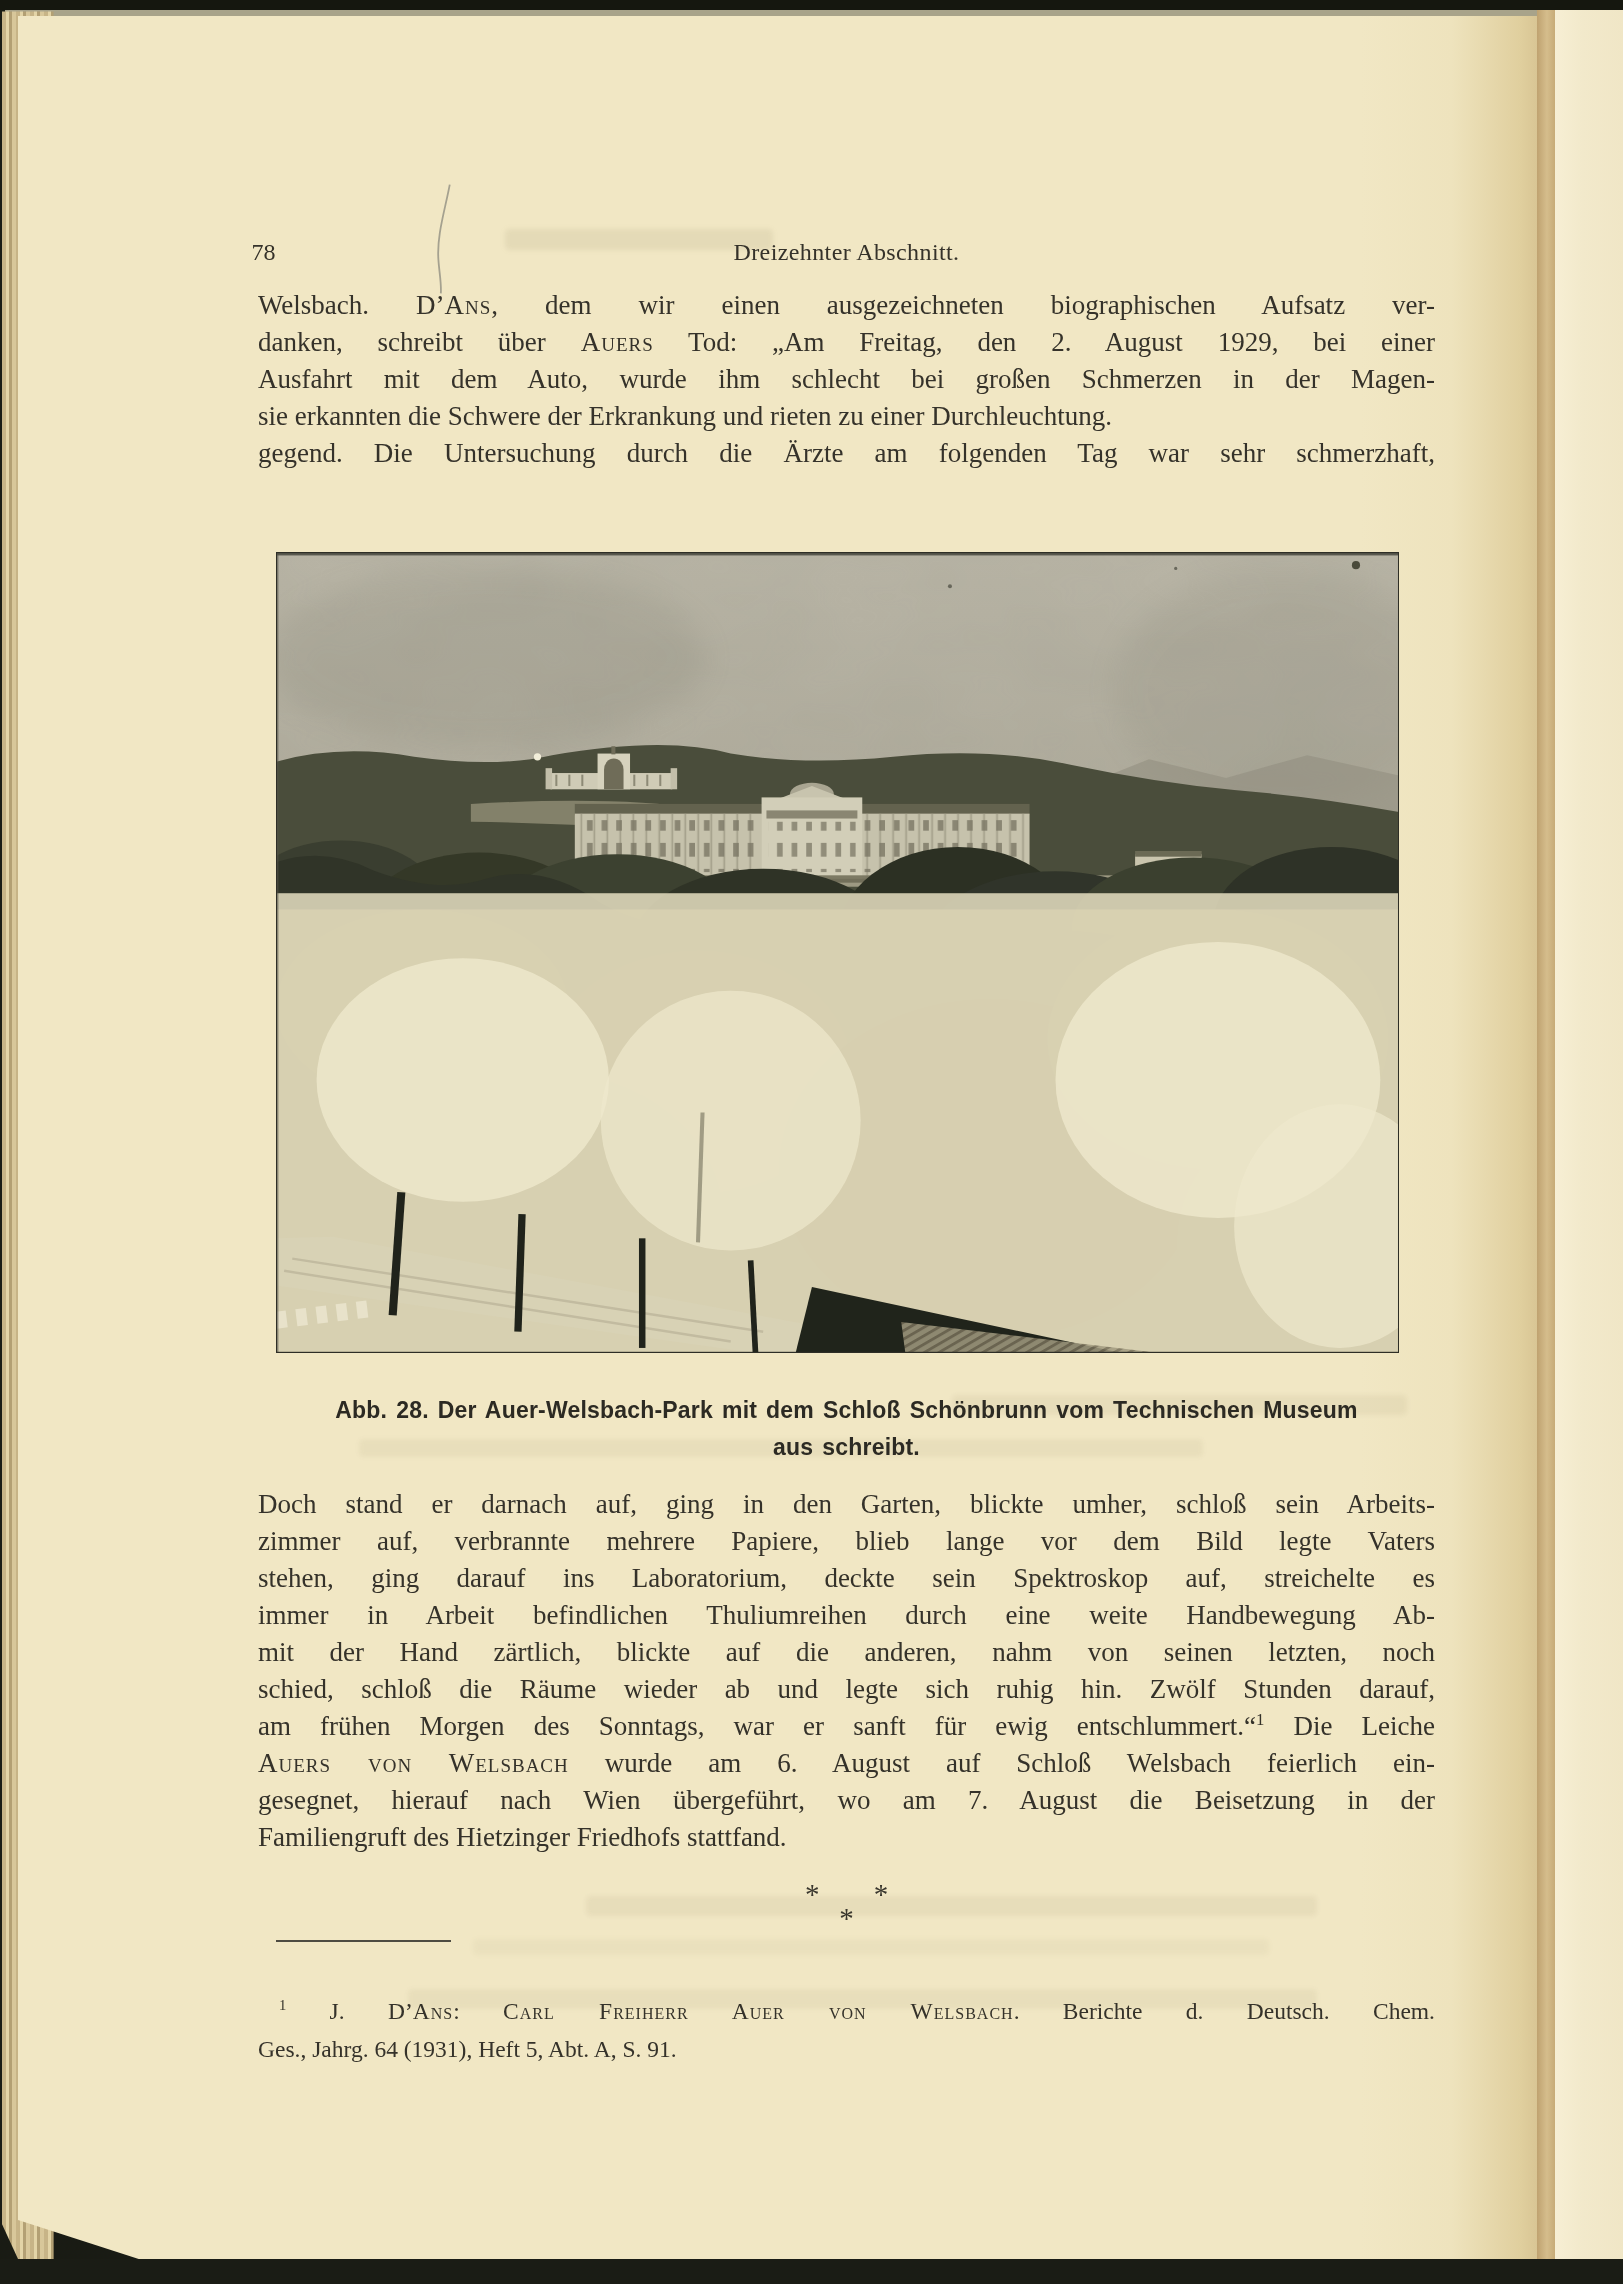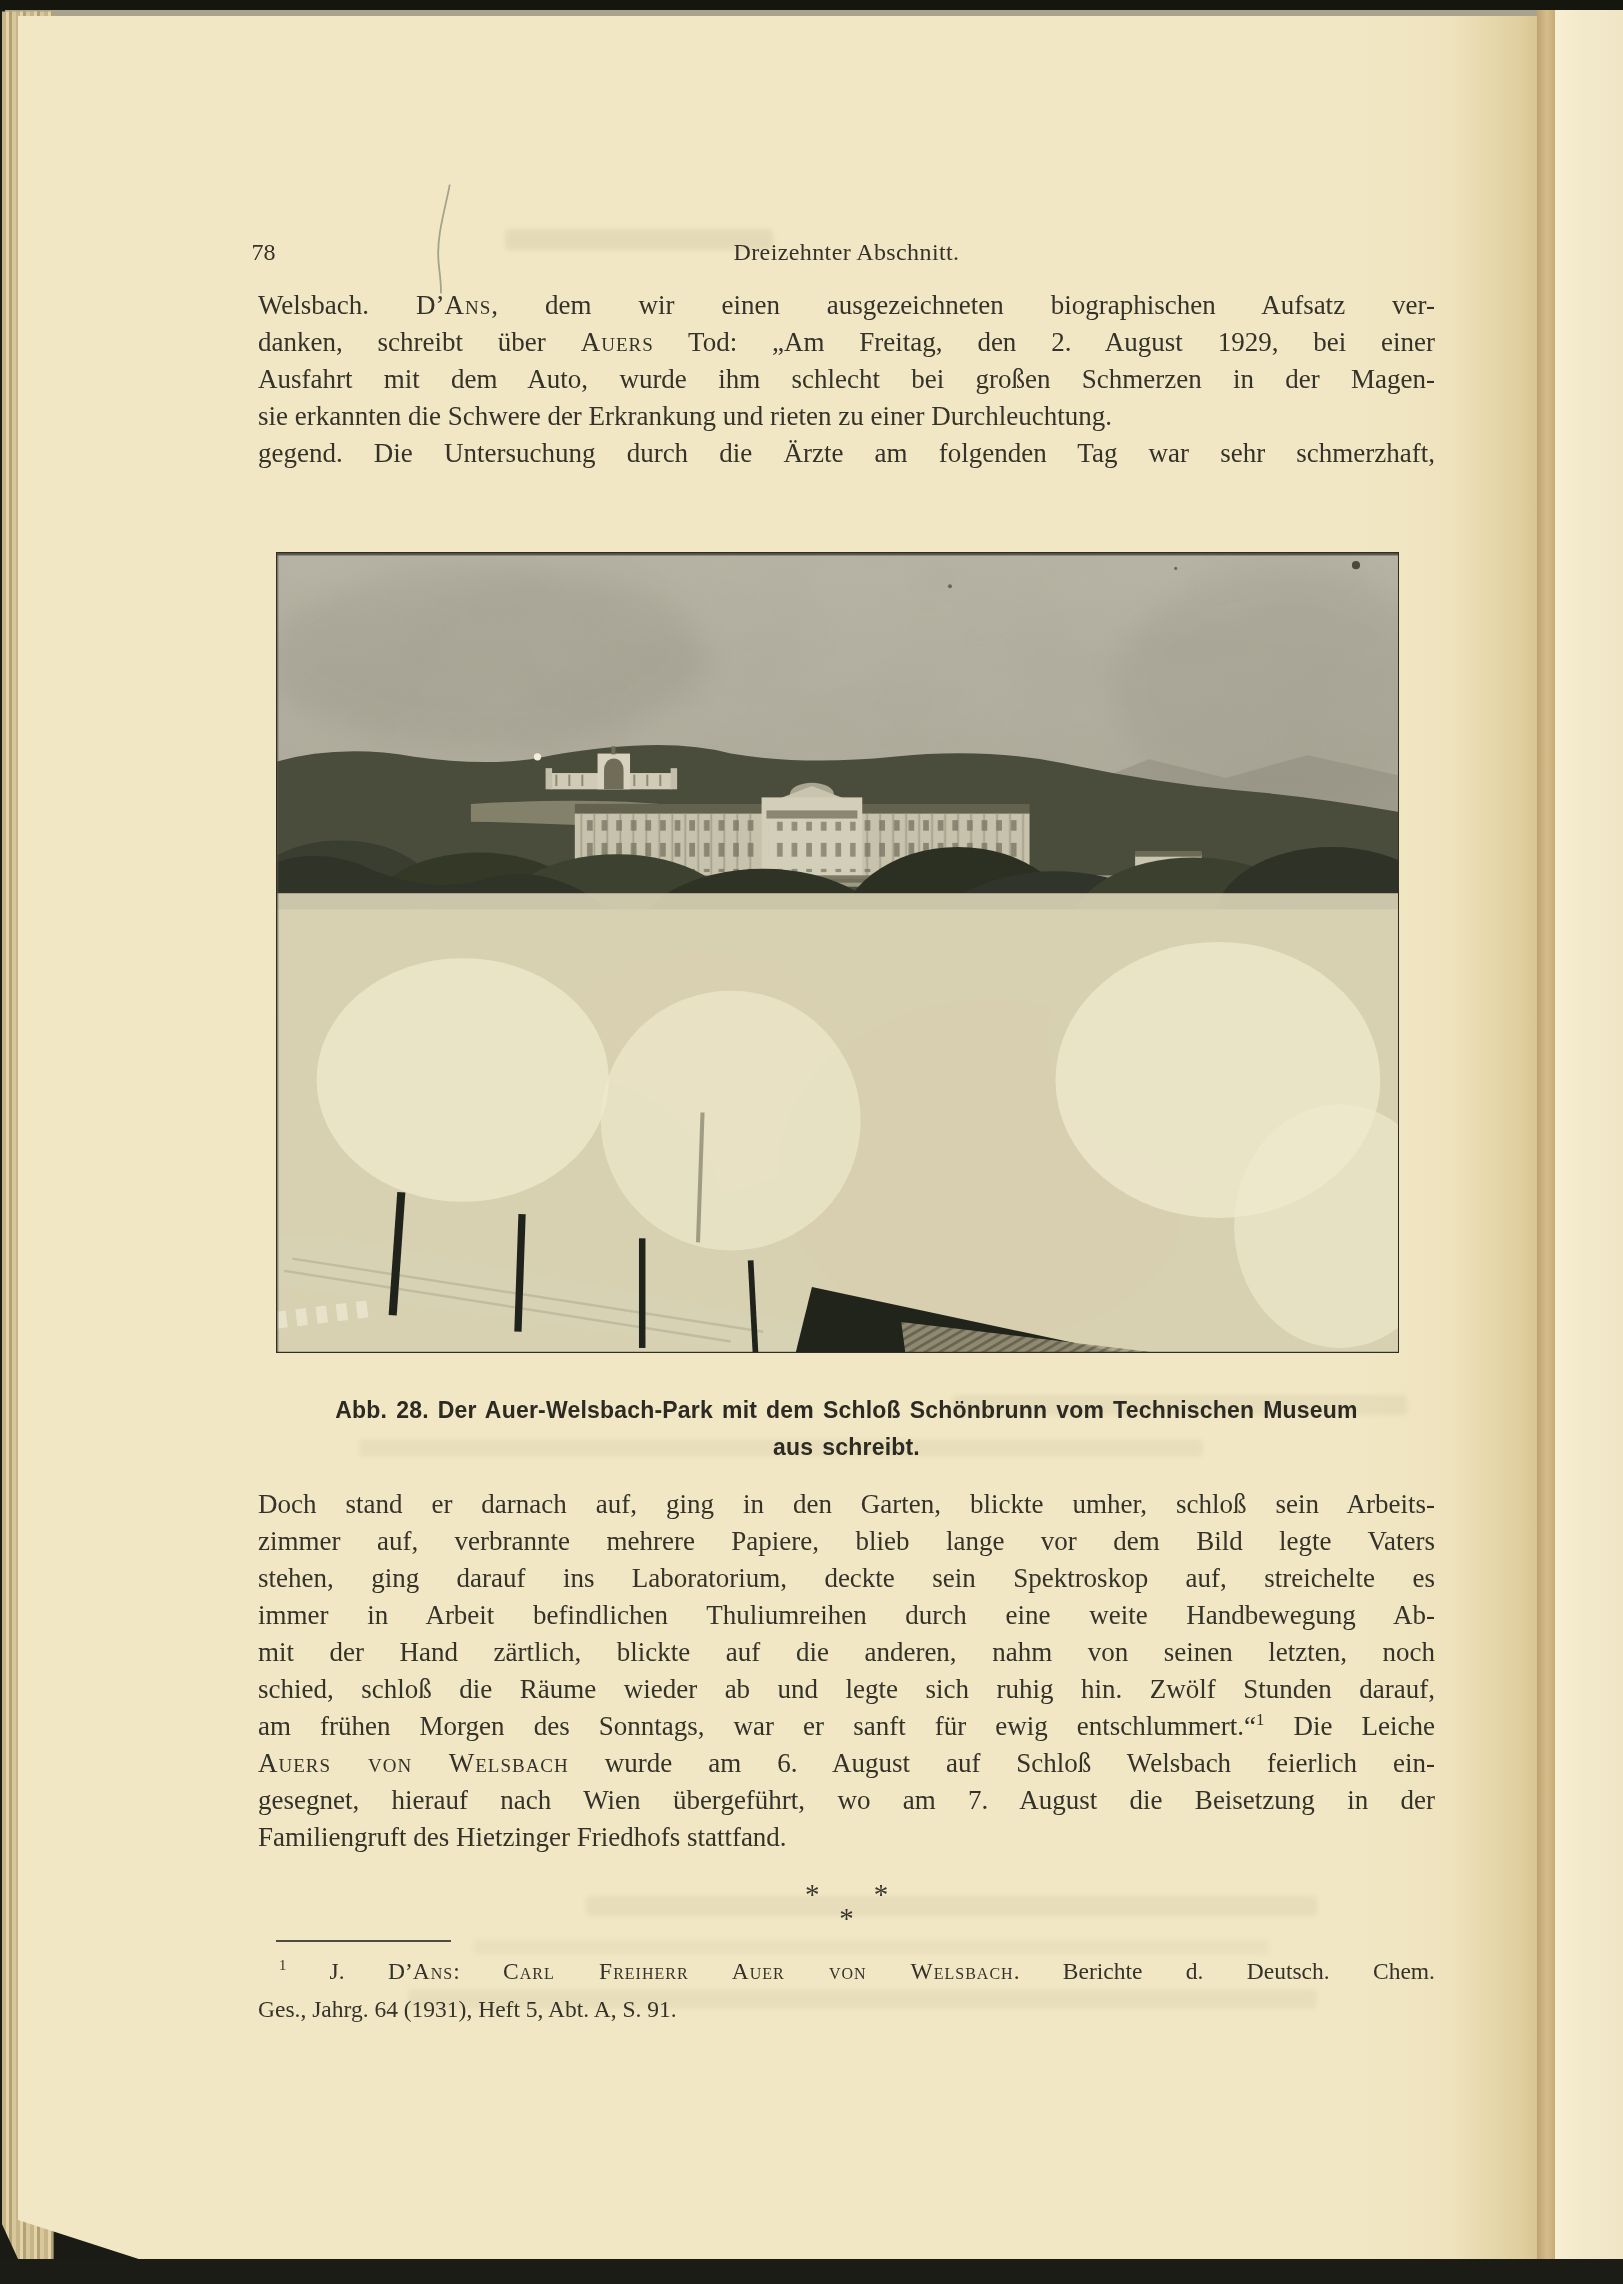--- a/index.html
+++ b/index.html
@@ -284,7 +284,7 @@
     </div>
 
     <div class="fnrule"></div>
-    <div class="textcol para footnote" style="position:absolute;">
+    <div class="textcol para footnote" style="position:absolute;margin-top:40px;">
         <div class="tline"><span class="sup">1</span><span> J. D’</span><span class="sc">Ans</span><span>: </span><span class="sc">Carl Freiherr Auer von Welsbach</span><span>.  Berichte d. Deutsch. Chem.</span></div>
         <div class="tline last"><span>Ges.,  Jahrg. 64 (1931),  Heft 5,  Abt. A,  S. 91.</span></div>
       </div>

